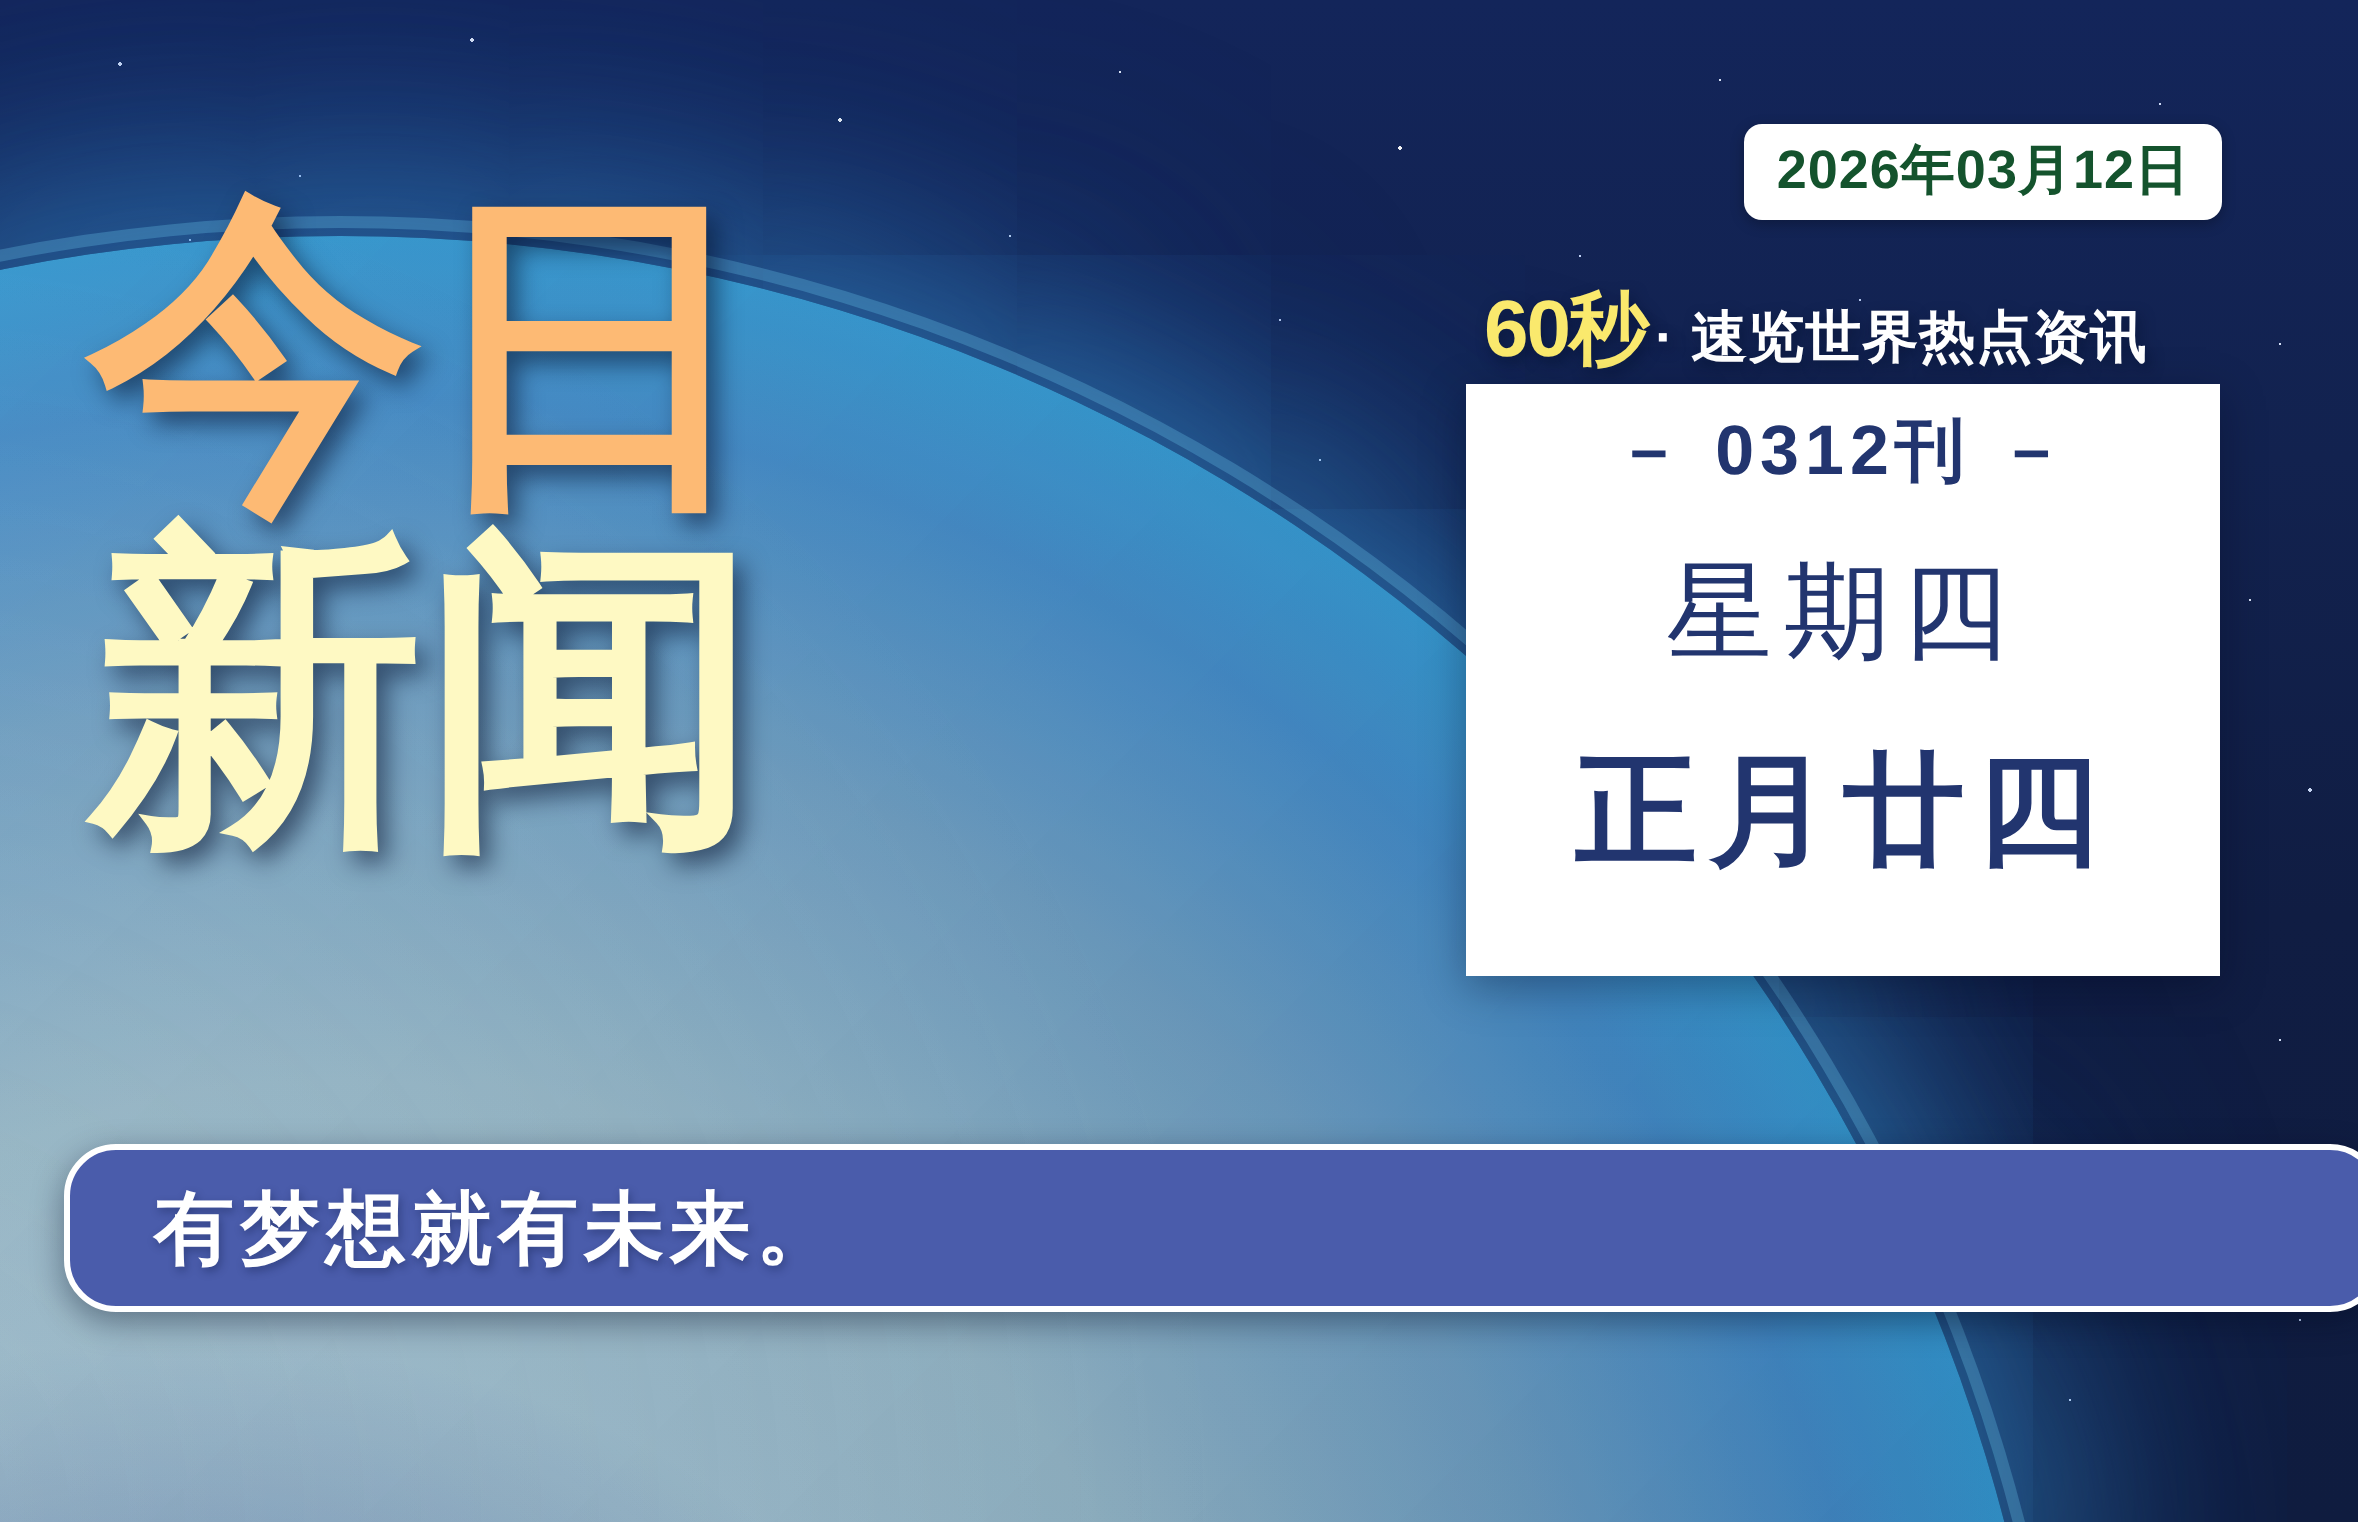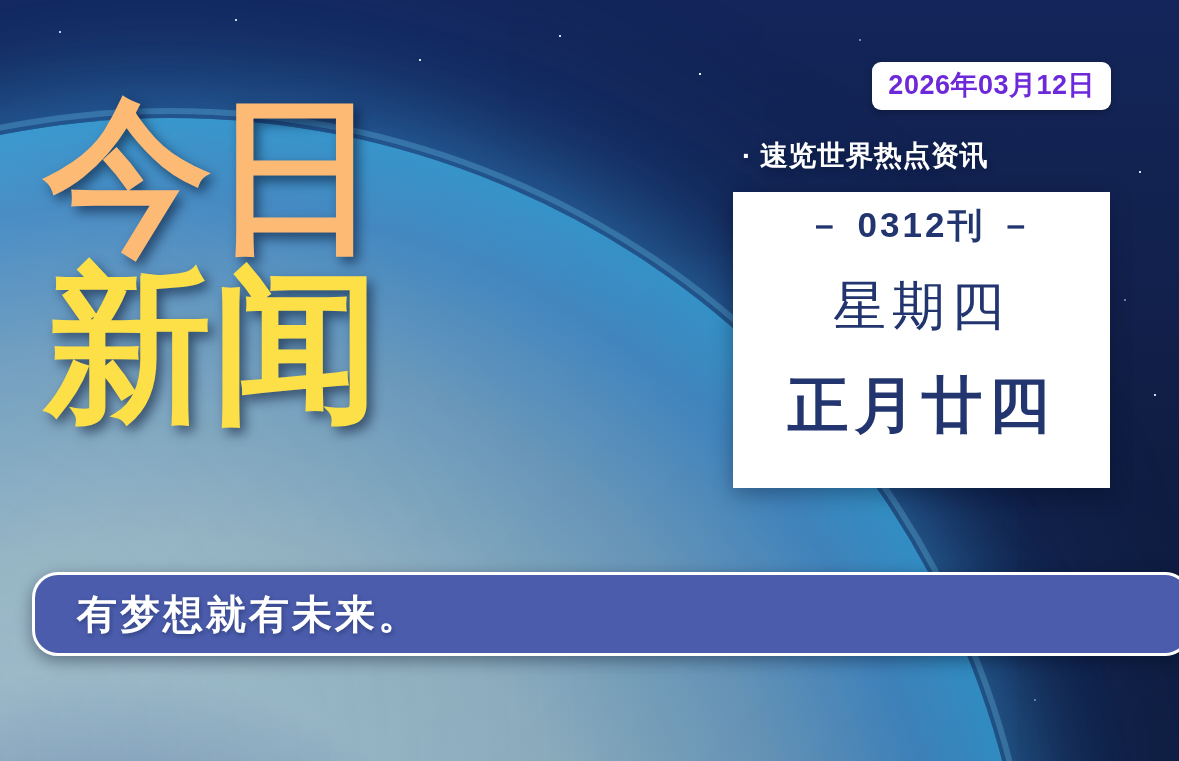--- a/index.html
+++ b/index.html
@@ -127,7 +127,7 @@
   
   .date-badge{
     position:absolute;right:68px;top:62px;
-    background:#ffffff;color:#6d28d9;
+    background:#ffffff;color:#14532d;
     font-size:27px;font-weight:700;
     padding:5px 16px 7px;border-radius:9px;
     white-space:nowrap;letter-spacing:.5px;

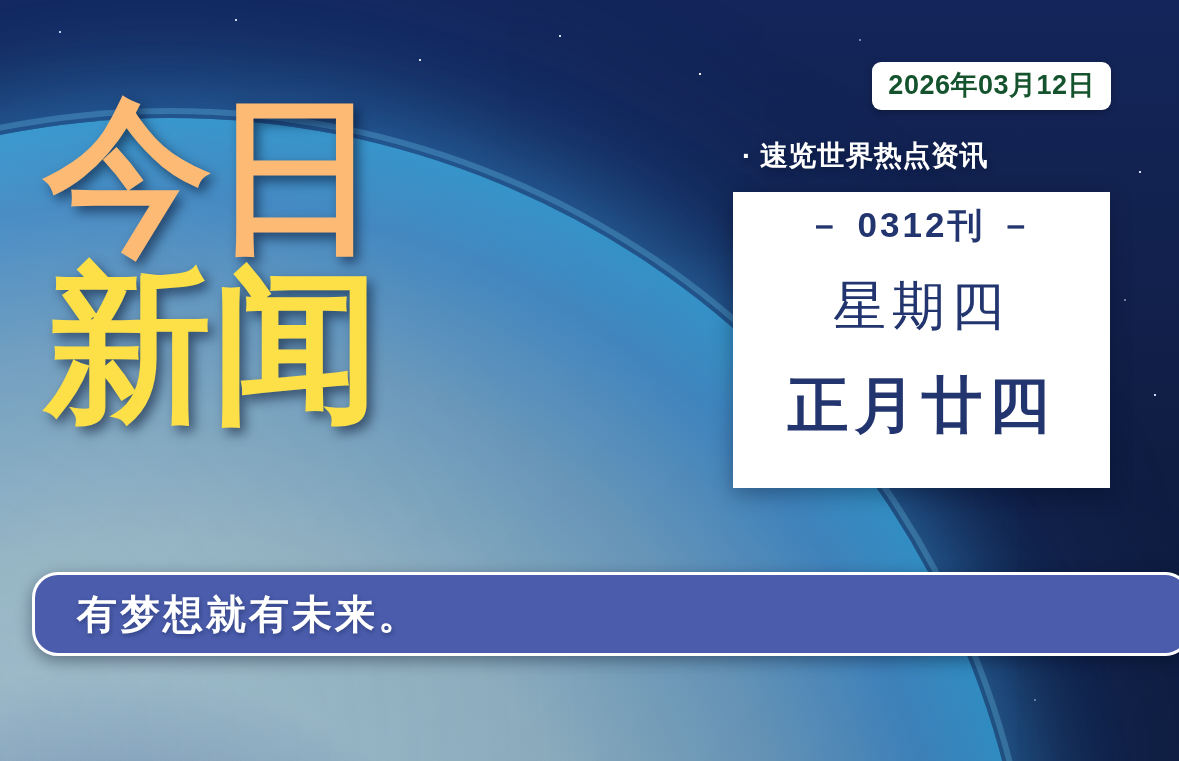--- a/index.html
+++ b/index.html
@@ -196,6 +196,7 @@
   <div class="date-badge">2026年03月12日</div>
 
   <div class="tagline">
+    <span class="sec">60秒</span>
     <span class="rest">· 速览世界热点资讯</span>
   </div>
 

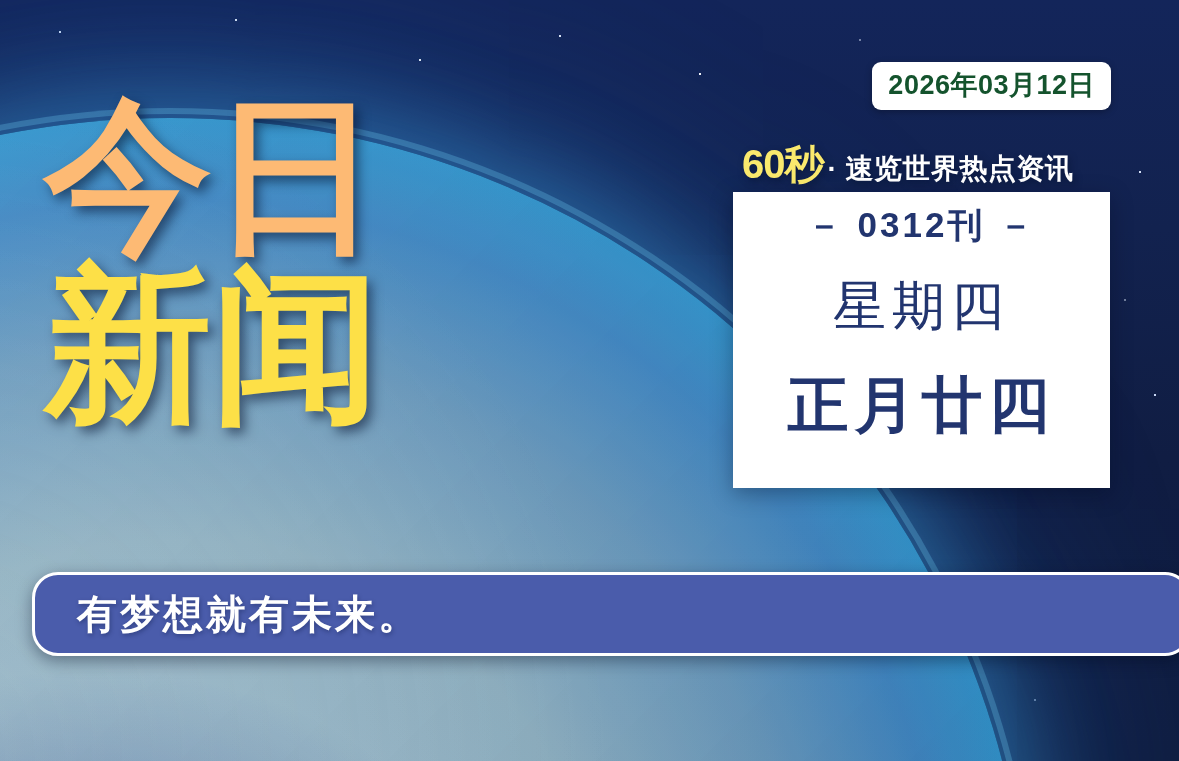--- a/index.html
+++ b/index.html
@@ -122,7 +122,7 @@
     white-space:nowrap;
   }
   .title .l1{color:#fdba74;text-align:center;}
-  .title .l2{color:#fde047;margin-top:8px;}
+  .title .l2{color:#fef9c3;margin-top:8px;}
 
   
   .date-badge{

